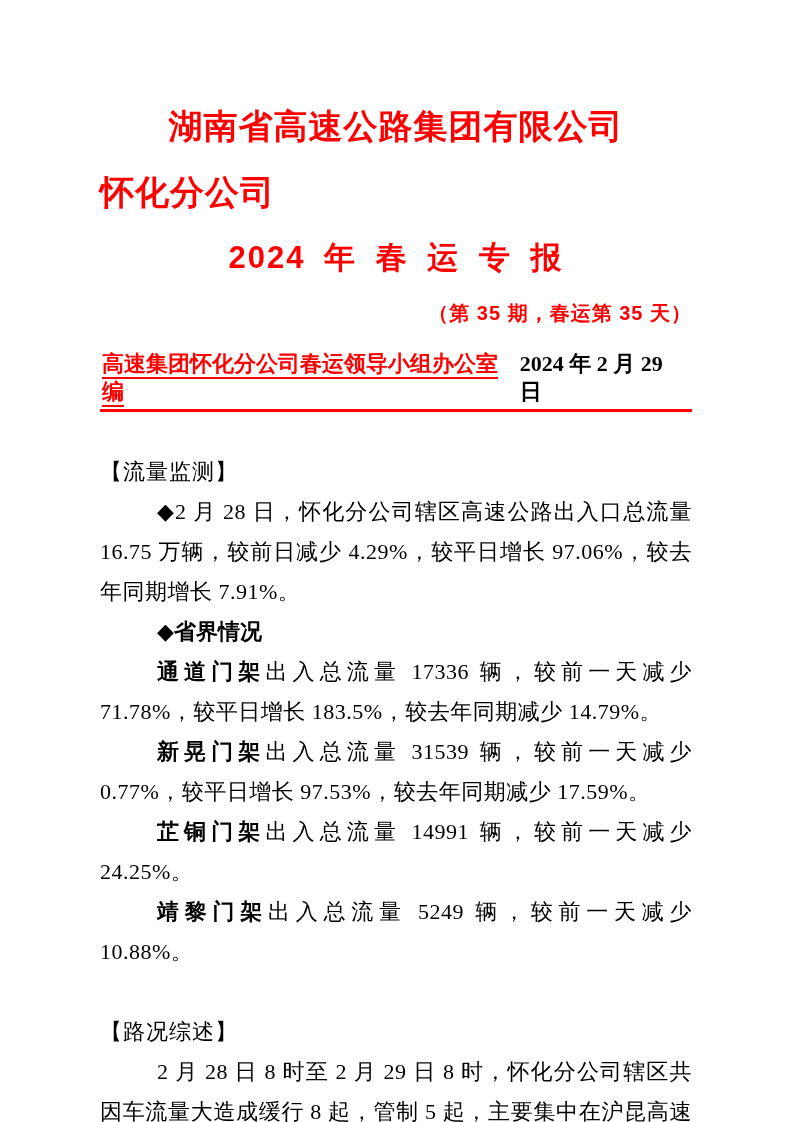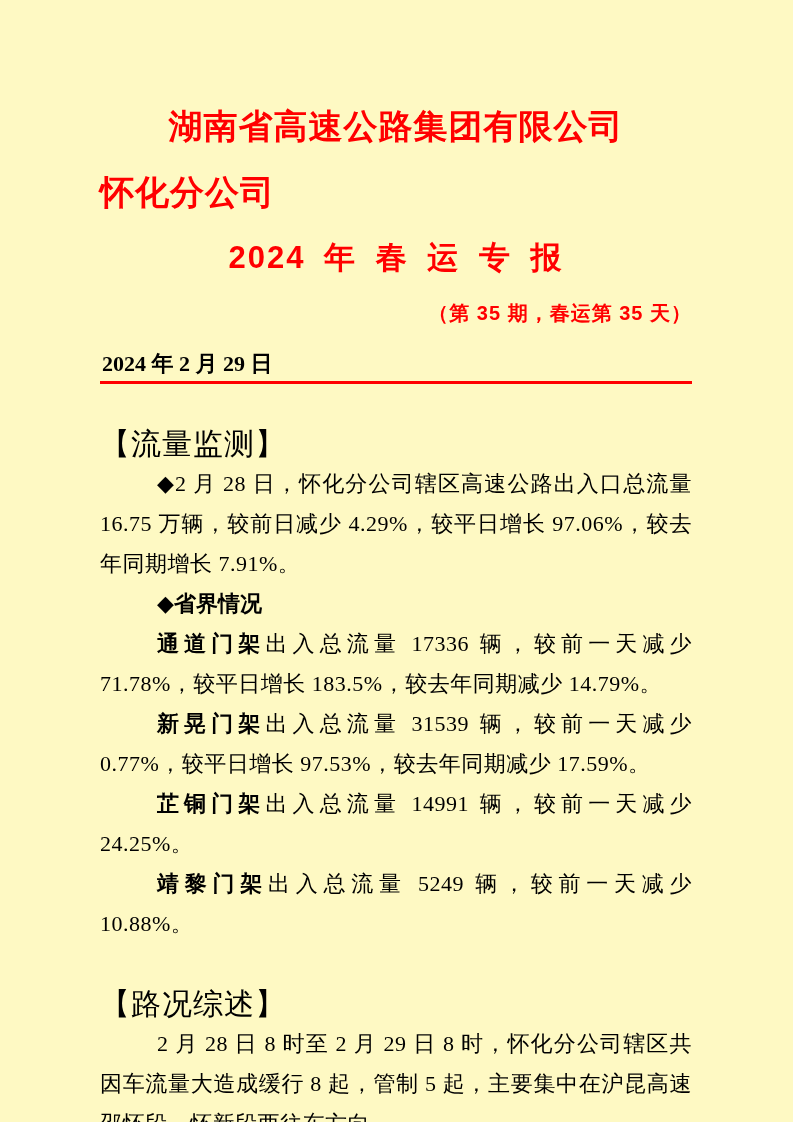--- a/index.html
+++ b/index.html
@@ -9,7 +9,7 @@
     width: 793px;
     height: 1122px;
     margin: 0 auto;
-    background: #fef9c3;
+    background: #ffffff;
     overflow: hidden;
     font-family: "Liberation Serif", "DejaVu Serif", serif;
     color: #000000;

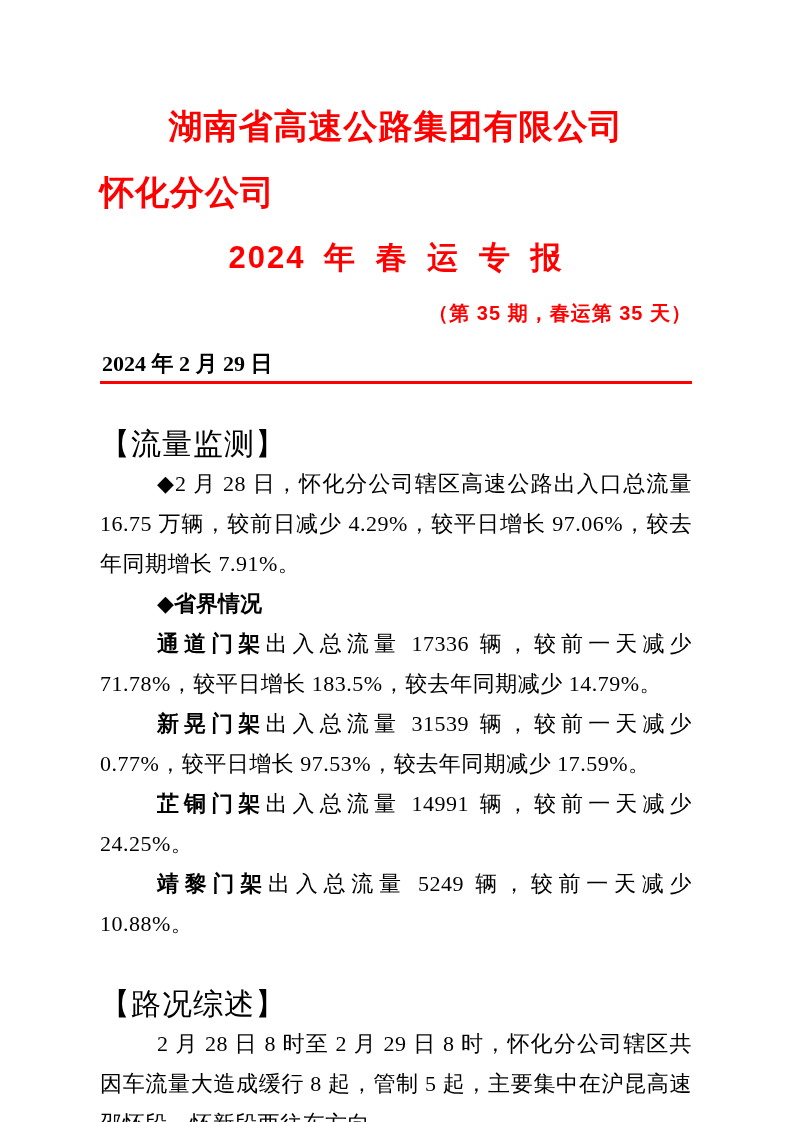--- a/index.html
+++ b/index.html
@@ -117,6 +117,7 @@
     <div class="issue-line">（第 35 期，春运第 35 天）</div>
 
     <div class="editor-row">
+      <span class="editor-name">高速集团怀化分公司春运领导小组办公室编</span>
       <span class="editor-date">2024 年 2 月 29 日</span>
     </div>
 

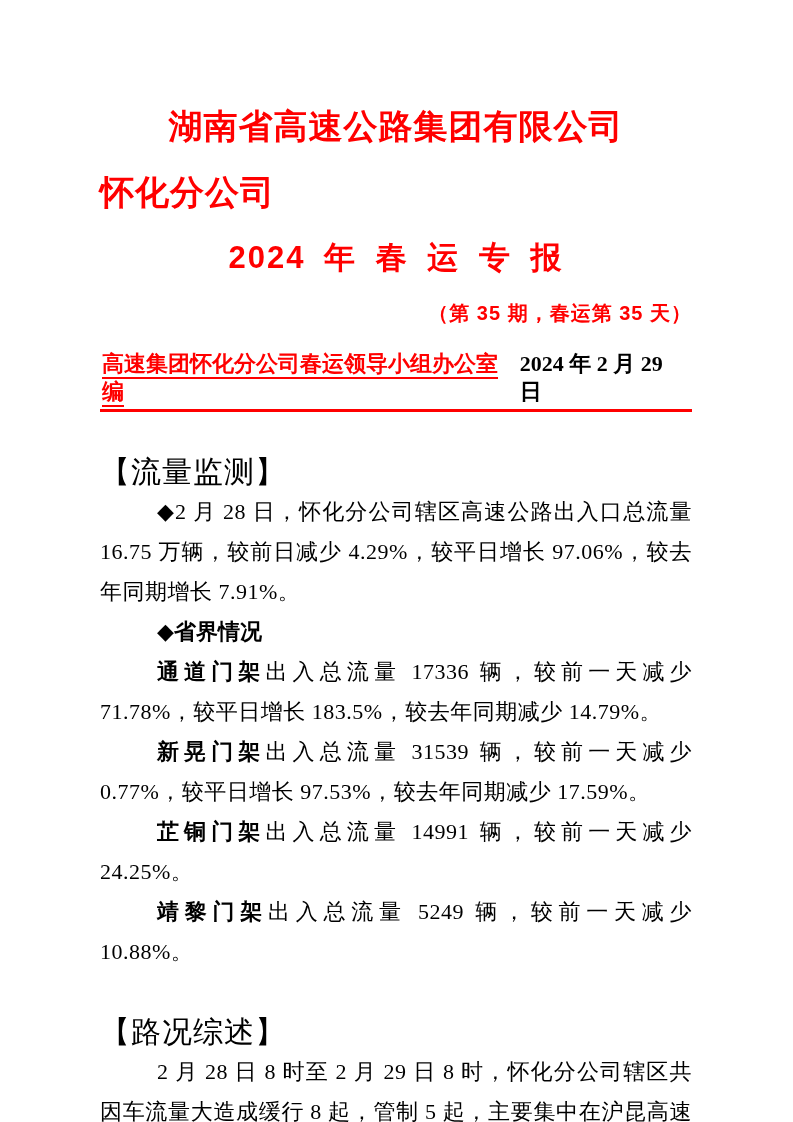--- a/index.html
+++ b/index.html
@@ -89,7 +89,7 @@
   .section-heading {
     font-family: Liberation Sans, sans-serif;
     font-weight: 500;
-    font-size: 30px;
+    font-size: 22px;
     line-height: 40px;
     letter-spacing: 1px;
     margin-top: 40px;

